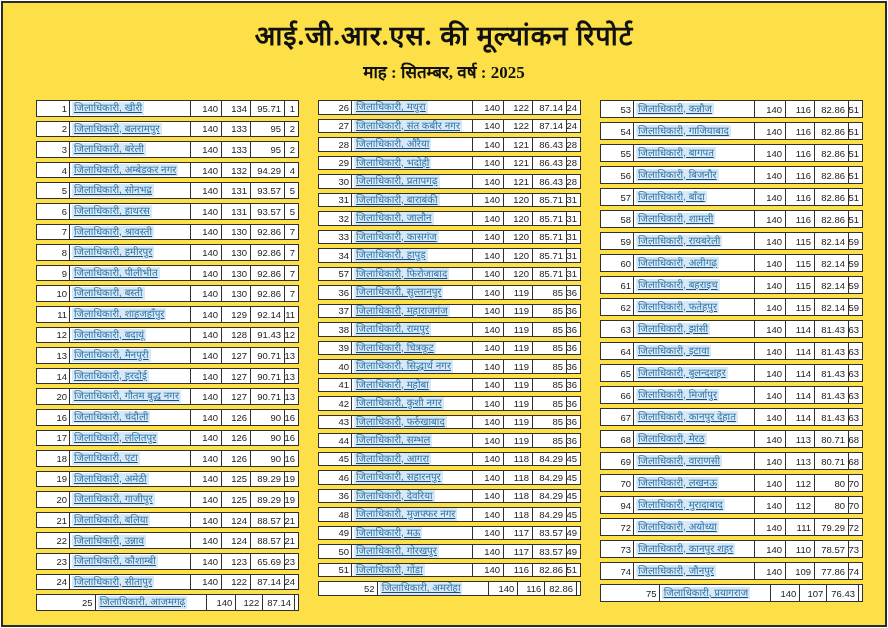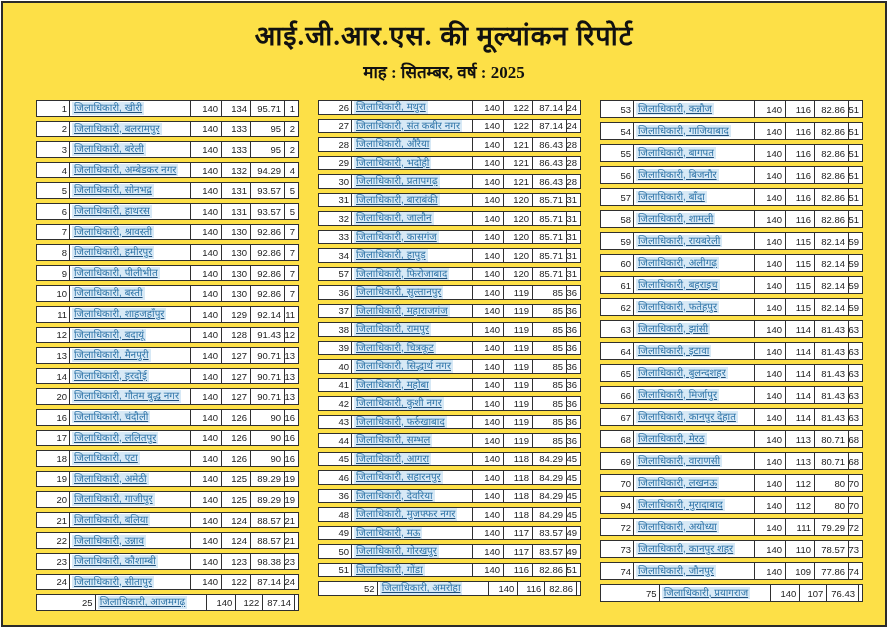--- a/index.html
+++ b/index.html
@@ -286,7 +286,7 @@
           </div>
           <div class="cell c-total">140</div>
           <div class="cell c-score">123</div>
-          <div class="cell c-pct">98.38</div>
+          <div class="cell c-pct">65.69</div>
           <div class="cell c-rank">23</div>
         </div>
         <div class="row">

